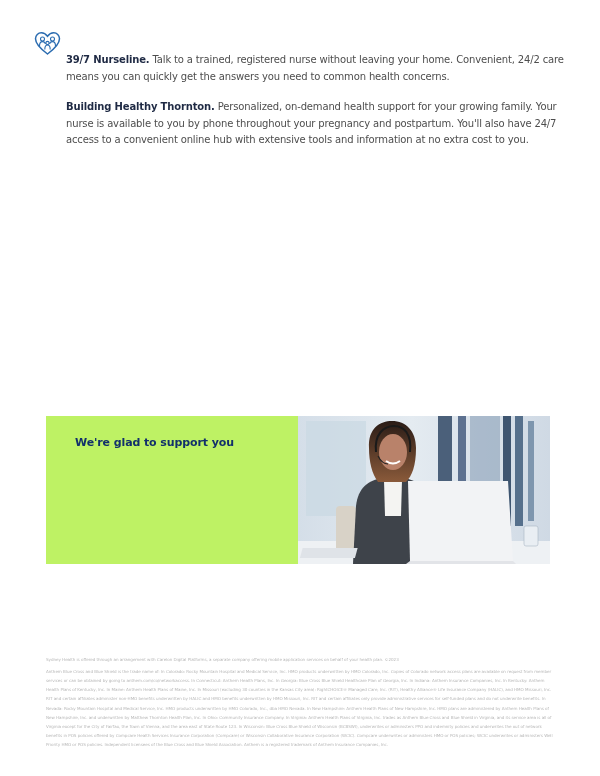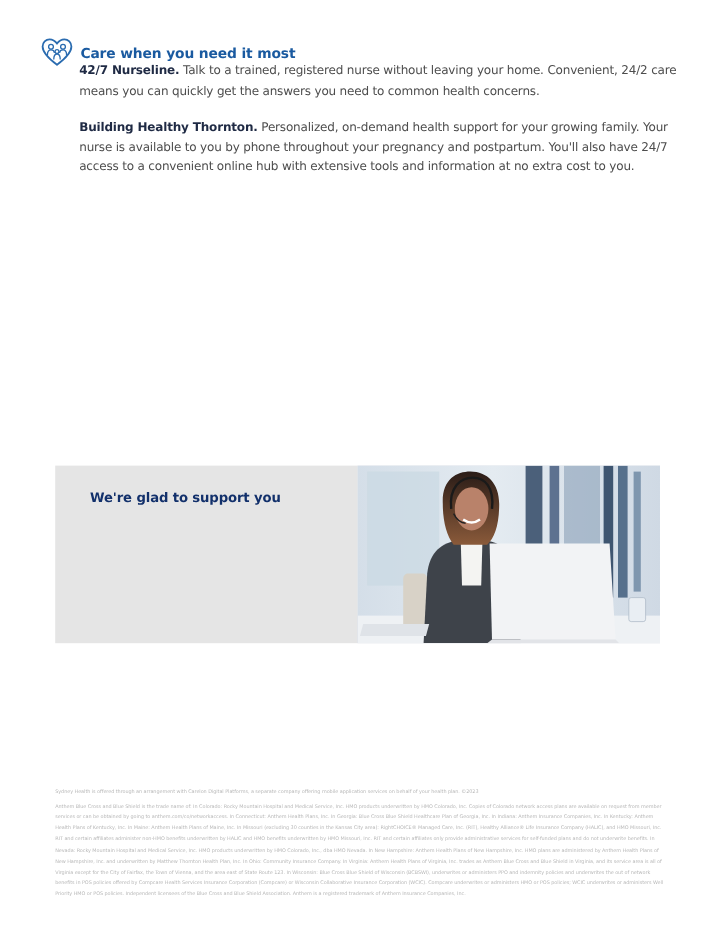--- a/index.html
+++ b/index.html
@@ -42,7 +42,6 @@
         <path d="M10.8 18.5 C10.8 15.5 12 14 13.5 14 C15 14 16.2 15.5 16.2 18.5" fill="none" stroke="#2b6cb0" stroke-width="1.1"></path>
       </svg>
     </span>
-    <span class="care-title">Care when you need it most</span>
   </div>
 </div>
 

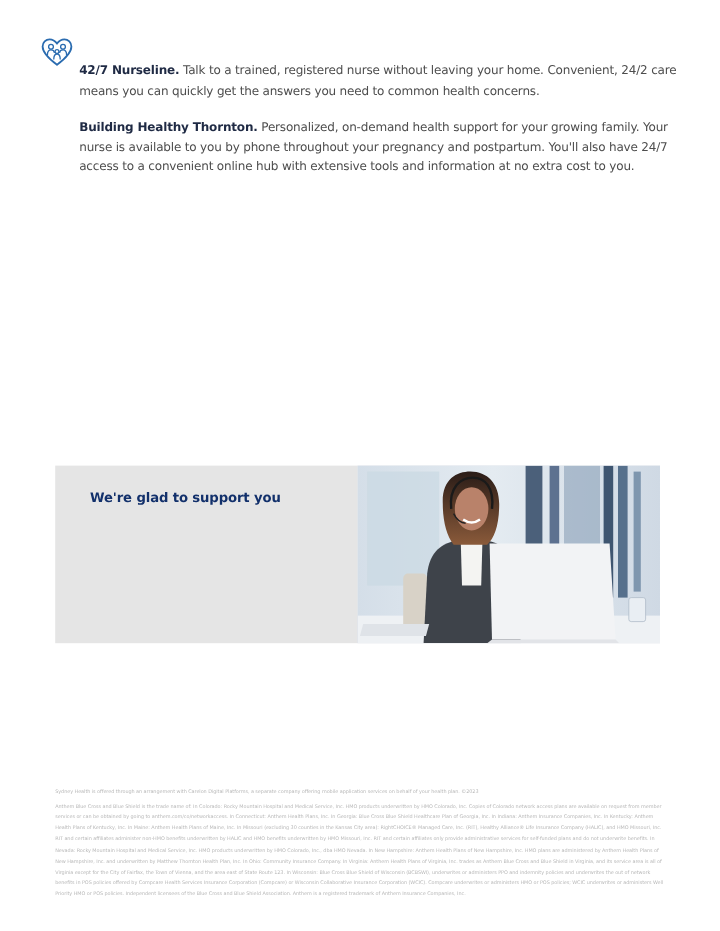--- a/index.html
+++ b/index.html
@@ -45,7 +45,7 @@
   </div>
 </div>
 
-<div class="para para-1"><b>42/7 Nurseline.</b><span> Talk to a trained, registered nurse without leaving your home. Convenient, 24/2 care means you can quickly get the answers you need to common health concerns.</span></div>
+<div class="para para-1"><b>39/7 Nurseline.</b><span> Talk to a trained, registered nurse without leaving your home. Convenient, 24/2 care means you can quickly get the answers you need to common health concerns.</span></div>
 
 <div class="para para-2"><b>Building Healthy Thornton.</b><span> Personalized, on-demand health support for your growing family. Your nurse is available to you by phone throughout your pregnancy and postpartum. You'll also have 24/7 access to a convenient online hub with extensive tools and information at no extra cost to you.</span></div>
 

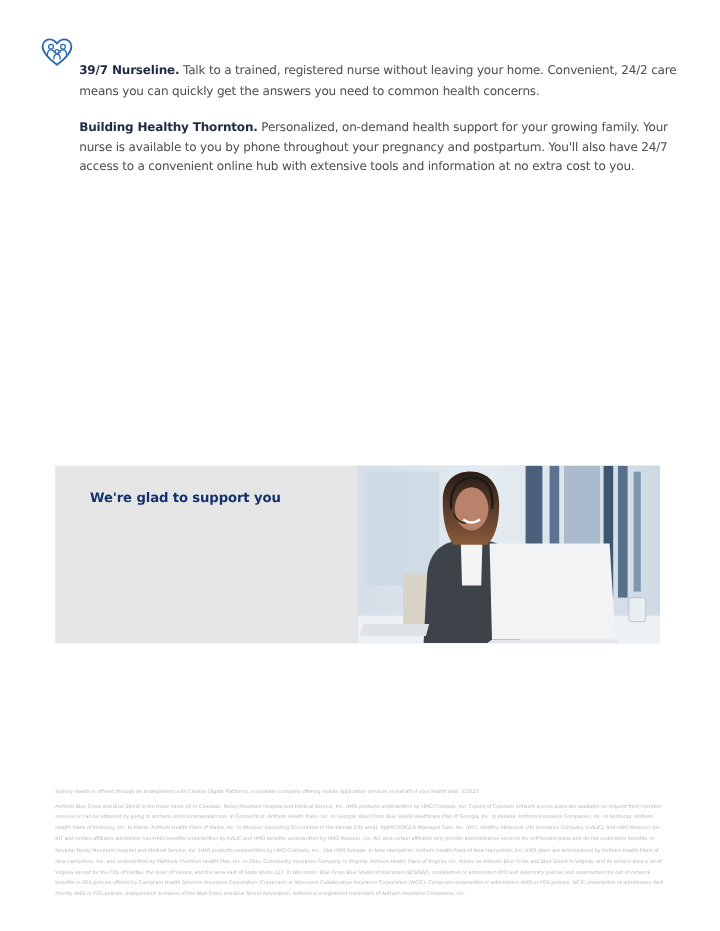--- a/index.html
+++ b/index.html
@@ -16,7 +16,7 @@
     .para-1 { top: 52px; }
     .para-2 { top: 99px; }
 
-    .support-panel { position: absolute; left: 46px; top: 388px; width: 504px; height: 148px; background: #e5e5e5; }
+    .support-panel { position: absolute; left: 46px; top: 416px; width: 504px; height: 148px; background: #bef264; }
     .support-text { position: absolute; left: 29px; top: 20px; width: 215px; }
     .support-title { font-size: 11px; font-weight: bold; color: #12306b; margin-bottom: 7px; letter-spacing: -0.1px; }
     .support-body { font-size: 10px; line-height: 16.7px; color: #4b4b4b; letter-spacing: -0.2px; }

